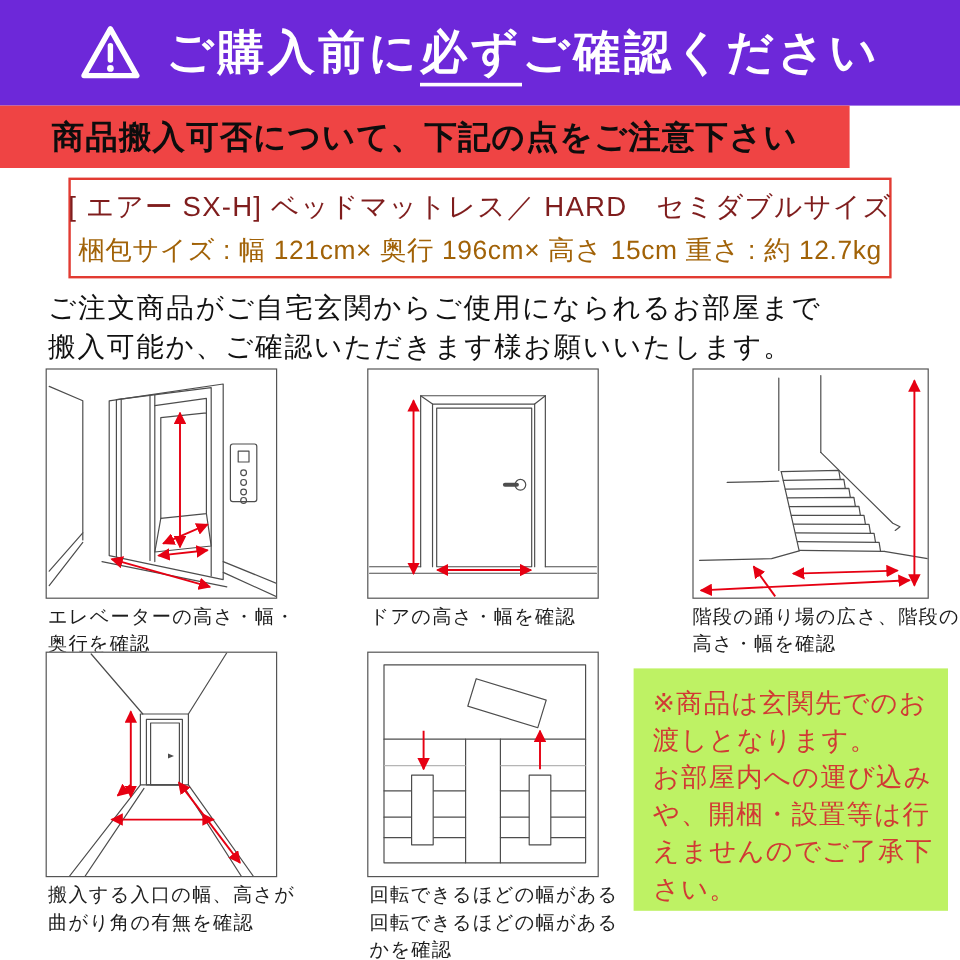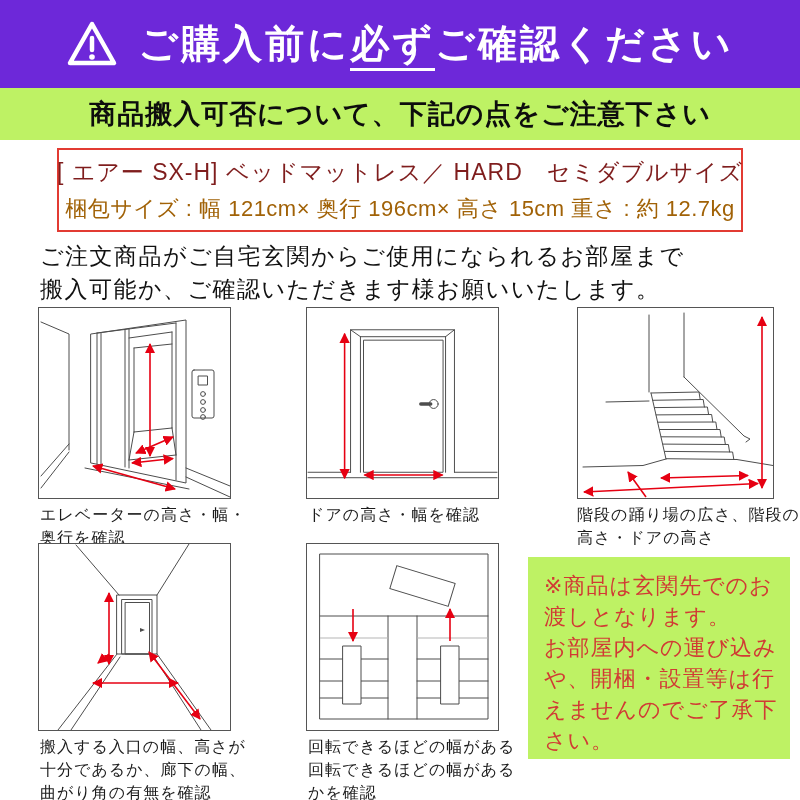--- a/index.html
+++ b/index.html
@@ -13,7 +13,7 @@
   .banner .em{border-bottom:3px solid #fff;padding-bottom:3px;}
 
   
-  .band{position:absolute;left:0;top:88px;width:800px;height:52px;background:#bef264;
+  .band{position:absolute;left:0;top:88px;width:708px;height:52px;background:#ef4444;
         display:flex;align-items:center;justify-content:center;}
   .band .txt{font-size:27px;font-weight:bold;color:#0d0d0d;letter-spacing:1px;white-space:nowrap;}
 

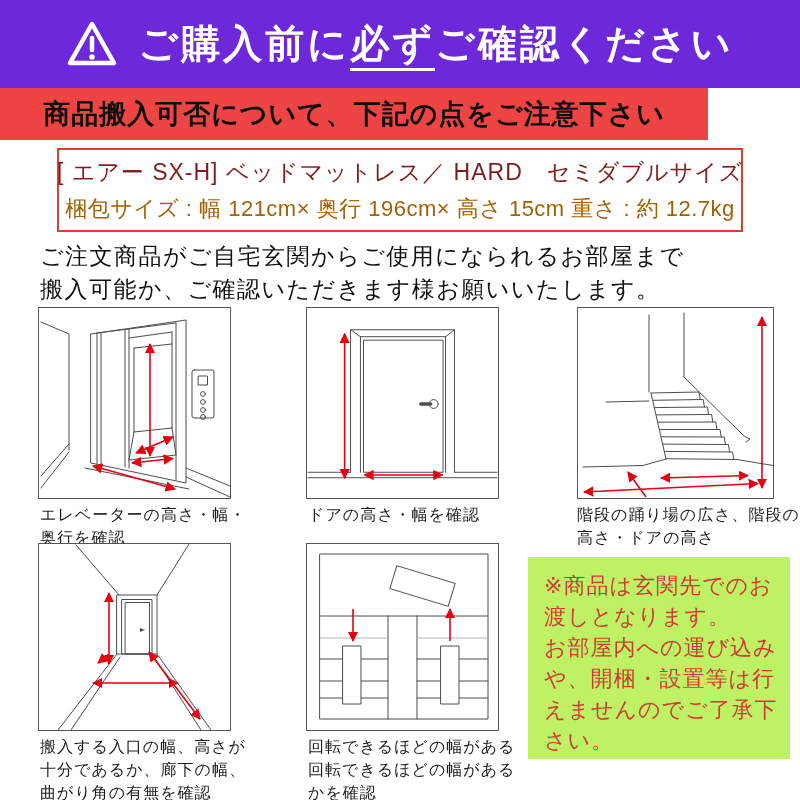--- a/index.html
+++ b/index.html
@@ -175,7 +175,7 @@
   </div>
   <div class="cap c3">
     <div>階段の踊り場の広さ、階段の</div>
-    <div>高さ・ドアの高さ</div>
+    <div>高さ・幅を確認</div>
   </div>
 
   <div class="fig f4">

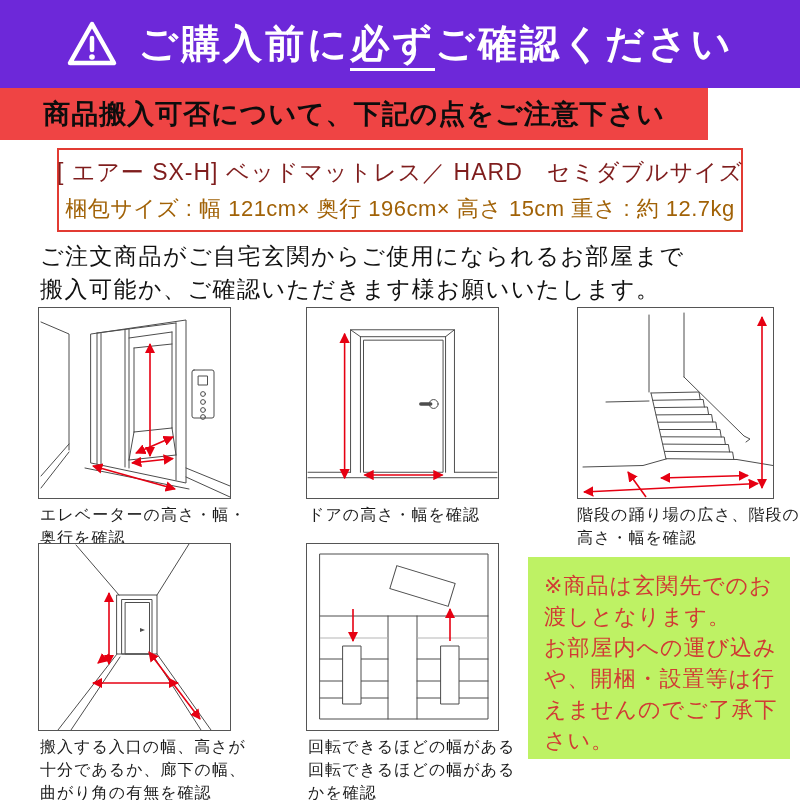--- a/index.html
+++ b/index.html
@@ -225,7 +225,6 @@
 
   <div class="cap c4">
     <div>搬入する入口の幅、高さが</div>
-    <div>十分であるか、廊下の幅、</div>
     <div>曲がり角の有無を確認</div>
   </div>
   <div class="cap c5">

